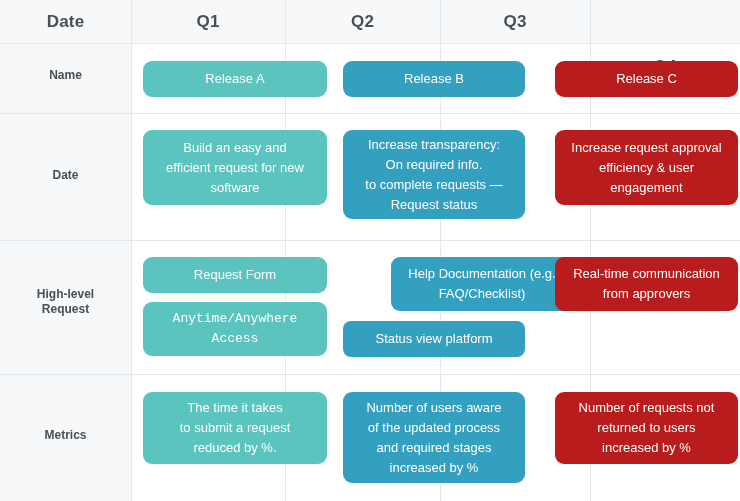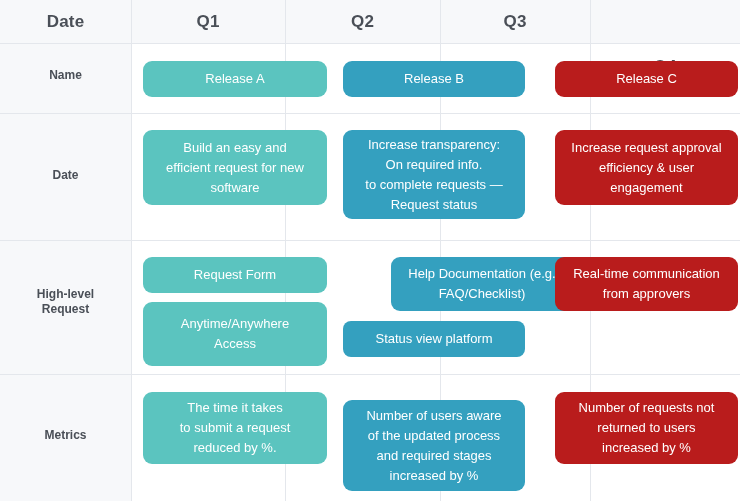--- a/index.html
+++ b/index.html
@@ -130,7 +130,7 @@
   .p-goal-q3 { left: 542px; top: 130px; width: 183px; height: 75px; }
 
   .p-feat-q1a { left: 143px; top: 257px; width: 184px; height: 36px; }
-  .p-feat-q1b { left: 143px; top: 302px; width: 184px; height: 64px; }
+  .p-feat-q1b { left: 143px; top: 302px; width: 184px; height: 54px; font-family: Liberation Mono, monospace; }
   .p-feat-q2a { left: 343px; top: 257px; width: 182px; height: 54px; margin-left: 48px; }
   .p-feat-q2b { left: 343px; top: 321px; width: 182px; height: 36px; border-radius: 8px; }
   .p-feat-q3a { left: 542px; top: 257px; width: 183px; height: 54px; }

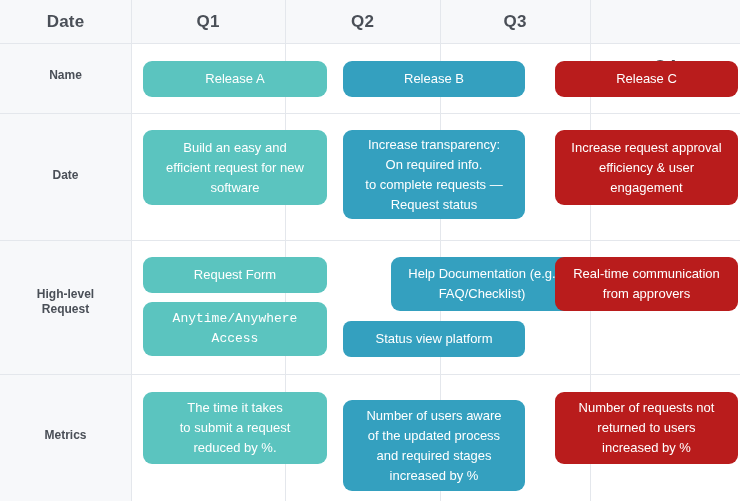--- a/index.html
+++ b/index.html
@@ -136,7 +136,7 @@
   .p-feat-q3a { left: 542px; top: 257px; width: 183px; height: 54px; }
 
   .p-met-q1 { left: 143px; top: 392px; width: 184px; height: 72px; }
-  .p-met-q2 { left: 343px; top: 392px; width: 182px; height: 91px; margin-top: 8px; }
+  .p-met-q2 { left: 343px; top: 392px; width: 182px; height: 91px; }
   .p-met-q3 { left: 542px; top: 392px; width: 183px; height: 72px; }
 </style>
 </head>

